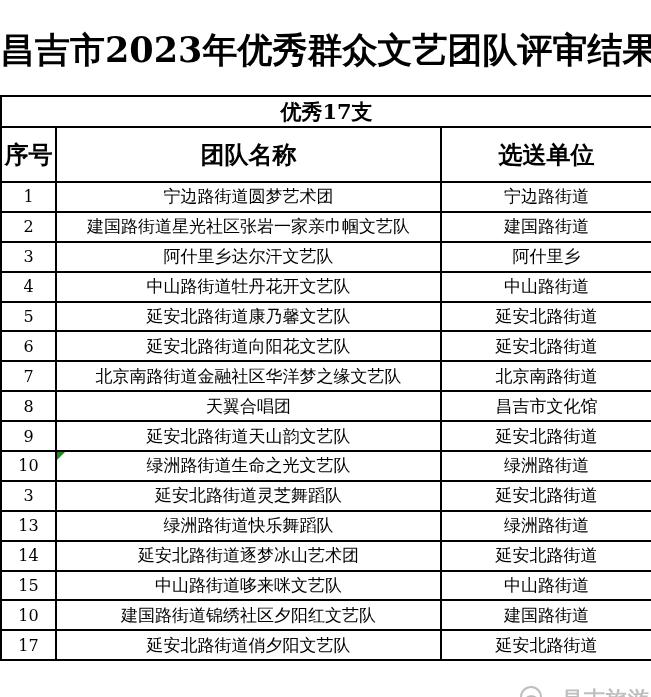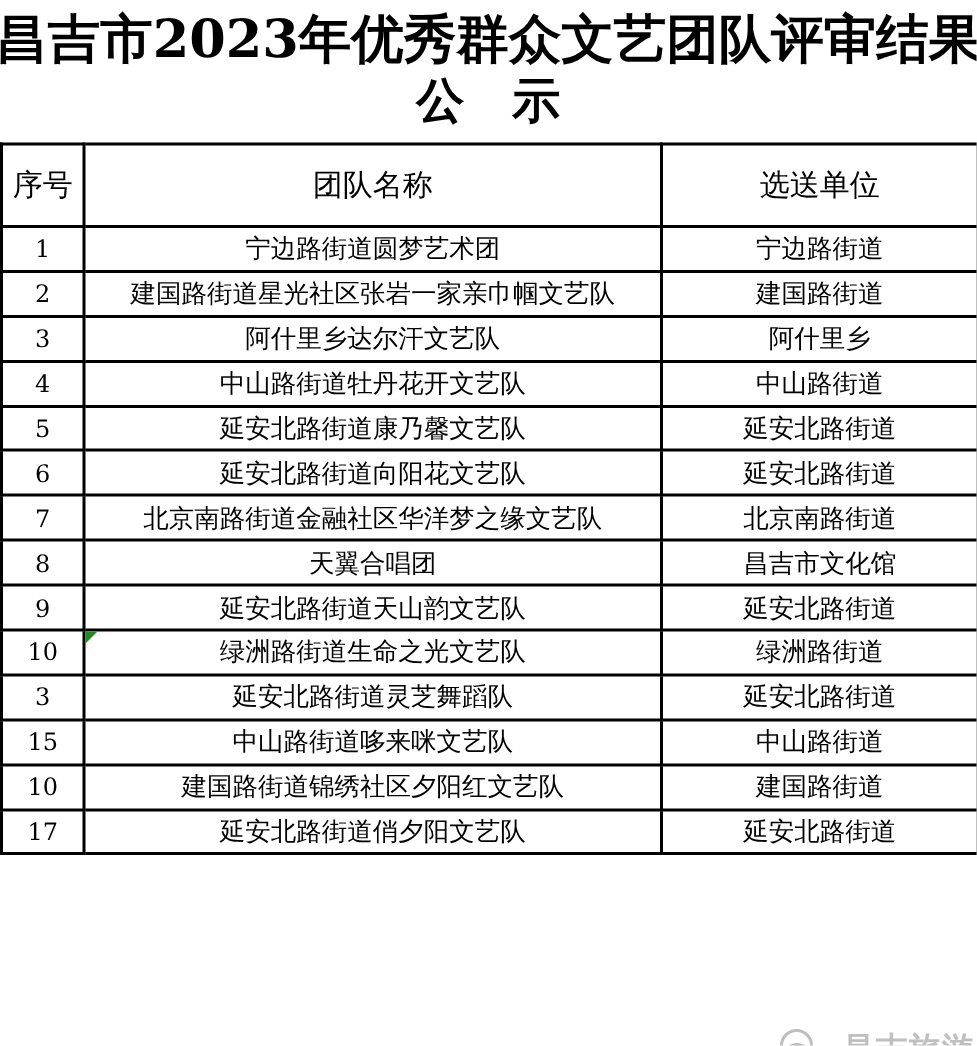--- a/index.html
+++ b/index.html
@@ -23,7 +23,7 @@
     box-sizing: border-box;
     padding-top: 5px;
     display: flex;
-    flex-direction: column;
+    flex-direction: row;
     align-items: center;
     justify-content: flex-start;
     text-align: center;

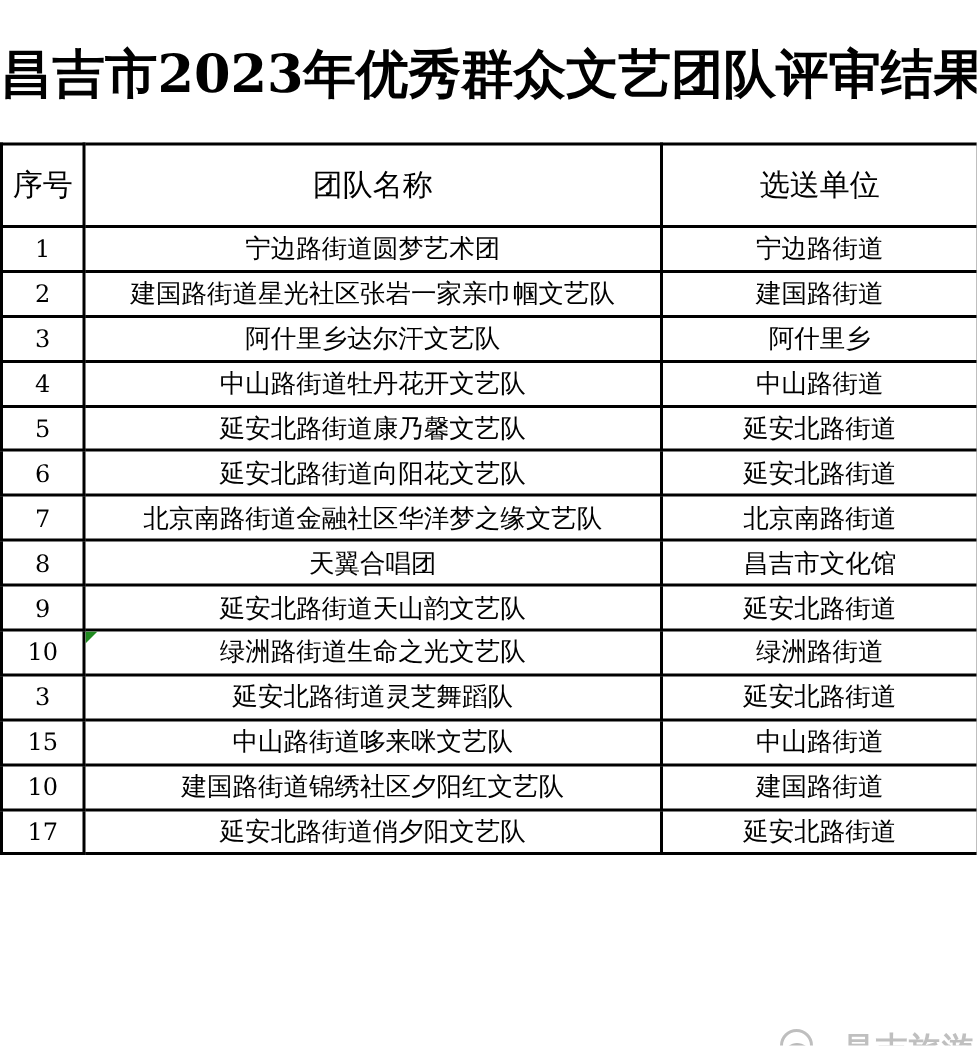--- a/index.html
+++ b/index.html
@@ -125,6 +125,9 @@
         <col class="w-unit">
       </colgroup>
     <tbody>
+      <tr class="summary-row">
+        <td colspan="3">优秀17支</td>
+      </tr>
       <tr class="header-row">
         <th>序号</th>
         <th>团队名称</th>

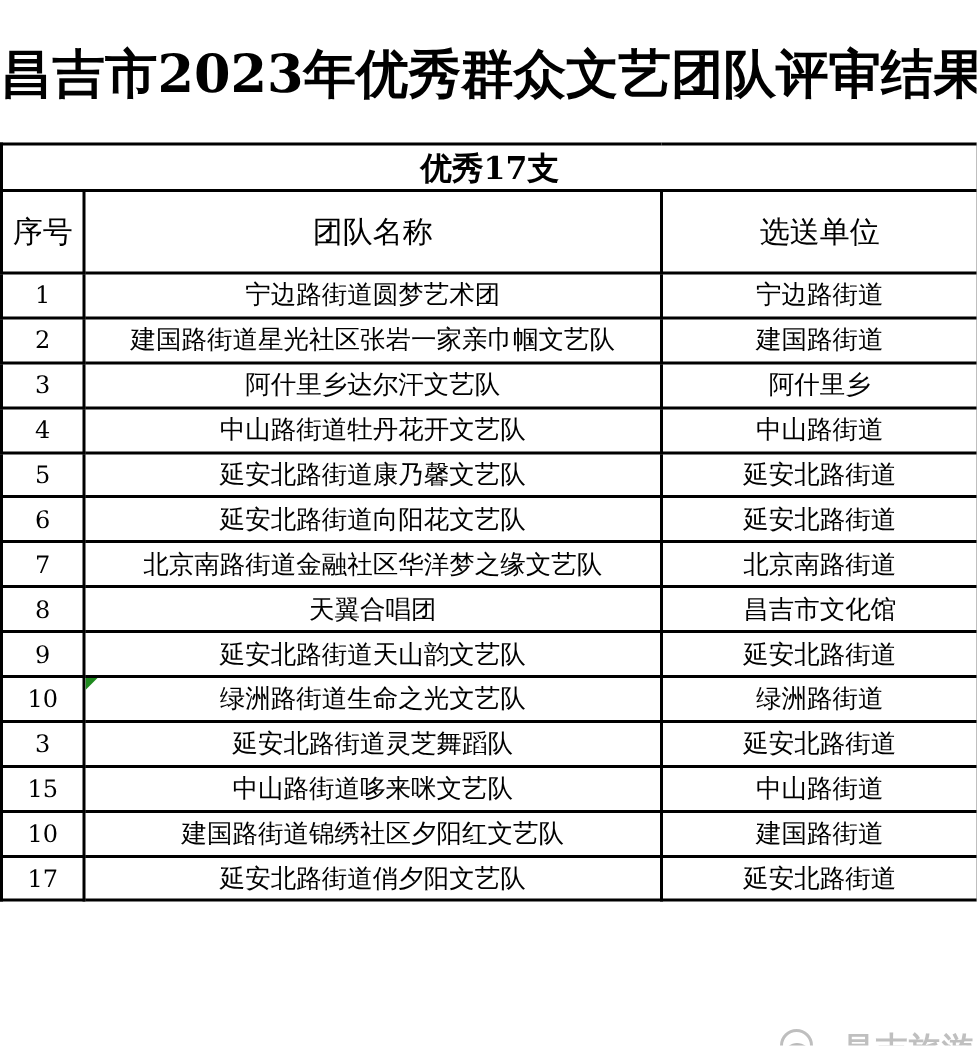--- a/index.html
+++ b/index.html
@@ -66,8 +66,8 @@
   }
   .header-row th {
     height: 53px;
-    font-size: 20px;
-    font-weight: normal;
+    font-size: 24px;
+    font-weight: bold;
   }
   .data-row td {
     height: 27.9px;

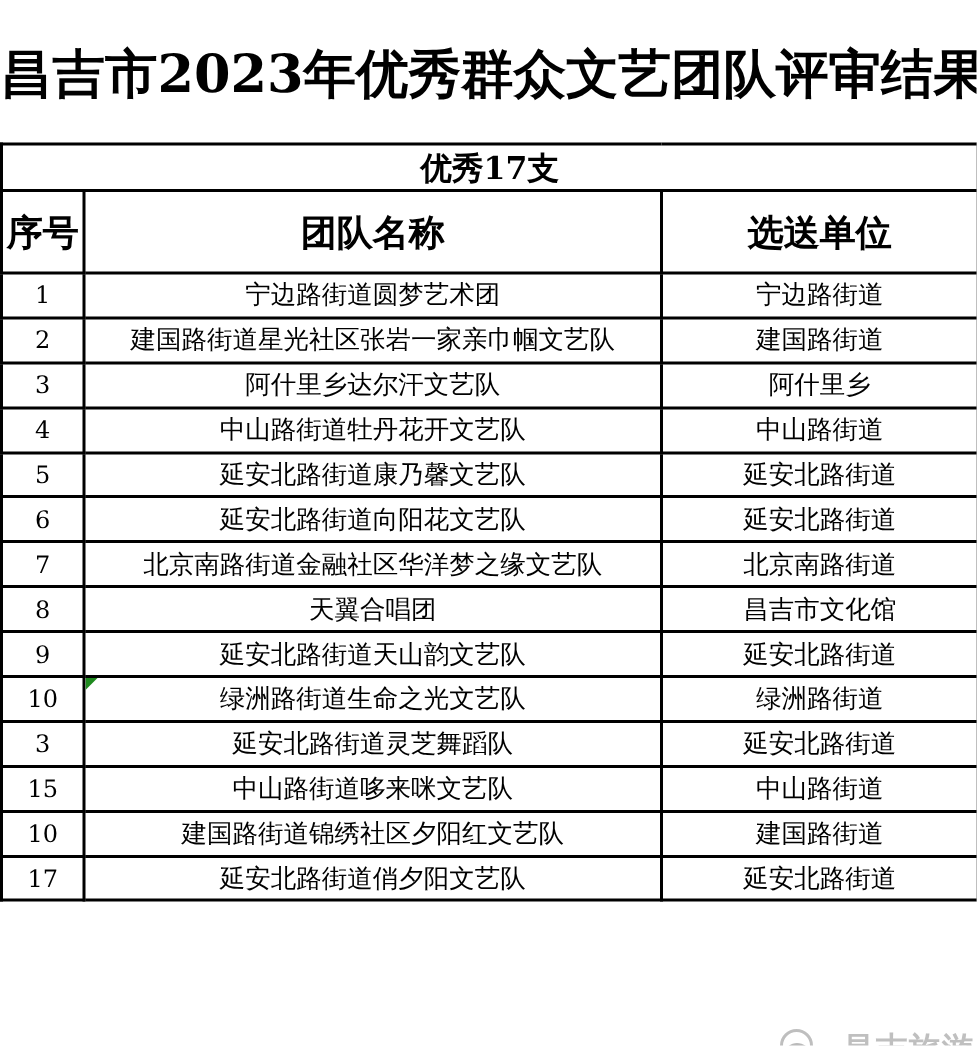--- a/index.html
+++ b/index.html
@@ -193,6 +193,11 @@
         <td class="c-unit">延安北路街道</td>
       </tr>
       <tr class="data-row">
+        <td class="c-no">13</td>
+        <td class="c-team">绿洲路街道快乐舞蹈队</td>
+        <td class="c-unit">绿洲路街道</td>
+      </tr>
+      <tr class="data-row">
         <td class="c-no">15</td>
         <td class="c-team">中山路街道哆来咪文艺队</td>
         <td class="c-unit">中山路街道</td>

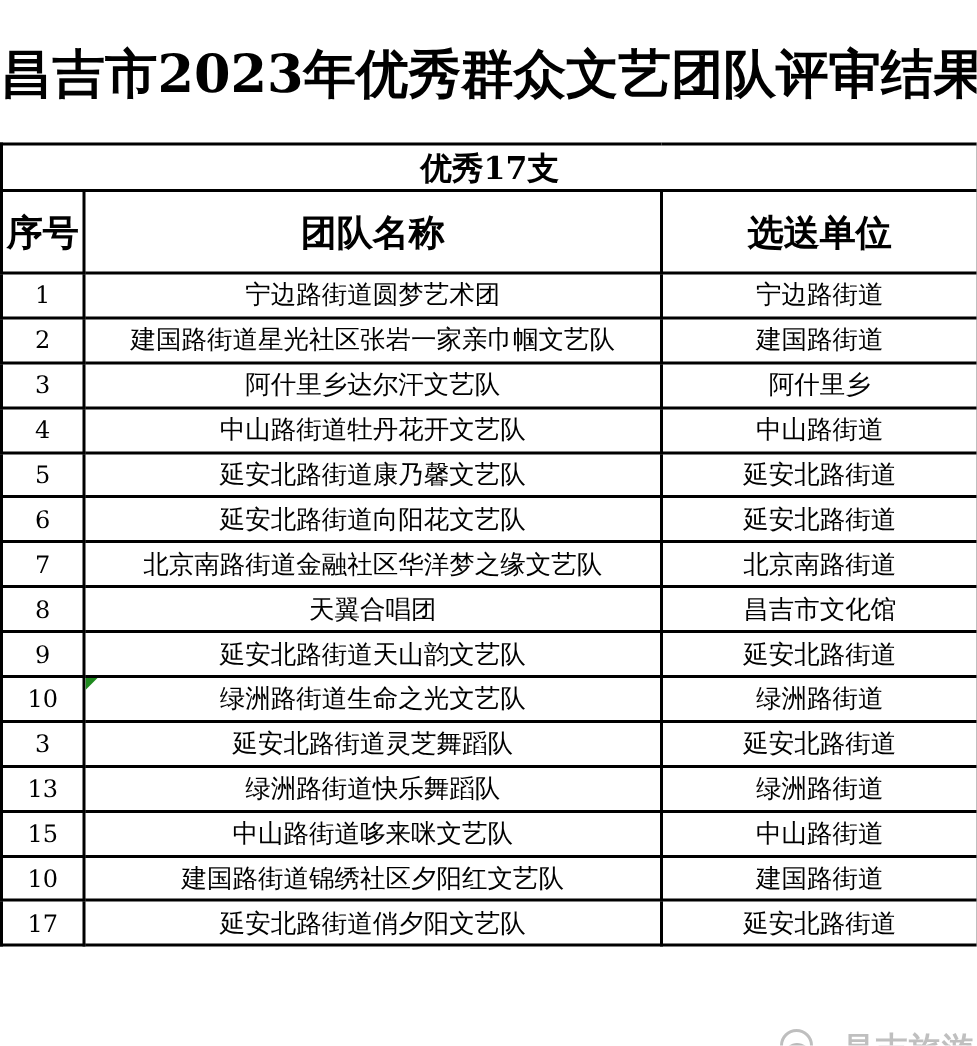--- a/index.html
+++ b/index.html
@@ -198,6 +198,11 @@
         <td class="c-unit">绿洲路街道</td>
       </tr>
       <tr class="data-row">
+        <td class="c-no">14</td>
+        <td class="c-team">延安北路街道逐梦冰山艺术团</td>
+        <td class="c-unit">延安北路街道</td>
+      </tr>
+      <tr class="data-row">
         <td class="c-no">15</td>
         <td class="c-team">中山路街道哆来咪文艺队</td>
         <td class="c-unit">中山路街道</td>

